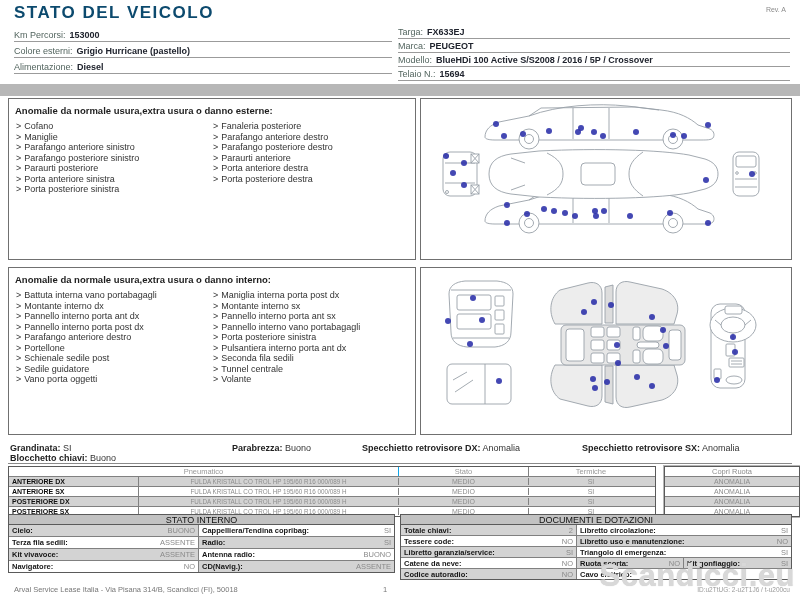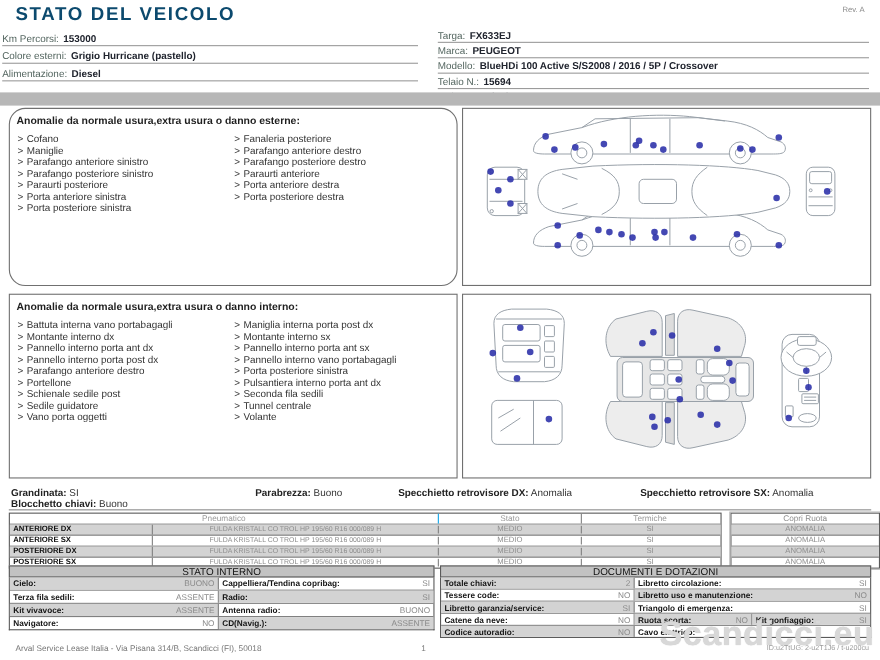--- a/index.html
+++ b/index.html
@@ -10,7 +10,7 @@
   .hdr-title{position:absolute;left:14px;top:3px;font-size:17px;font-weight:bold;
              color:#0c4a6e;letter-spacing:1.5px;}
   .rev{position:absolute;right:14px;top:6px;font-size:7px;color:#8b8b8b;}
-  .fields-left{position:absolute;left:2px;top:26px;width:378px;}
+  .fields-left{position:absolute;left:14px;top:26px;width:378px;}
   .fields-right{position:absolute;left:398px;top:25px;width:392px;}
   .frow{display:flex;align-items:flex-end;gap:4px;border-bottom:1px solid #9b9b9b;
         padding-bottom:1px;}

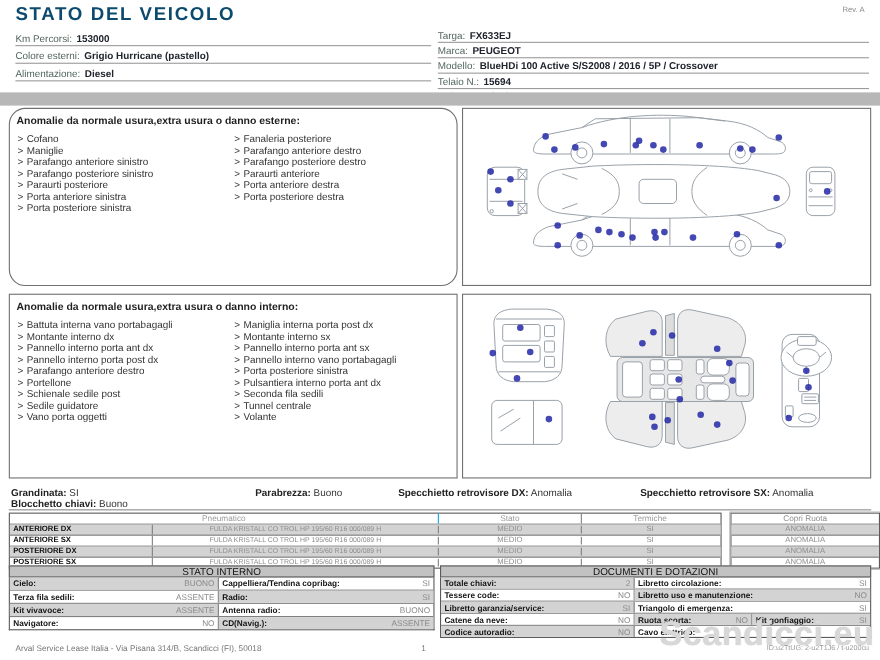--- a/index.html
+++ b/index.html
@@ -21,7 +21,7 @@
   .band{position:absolute;left:0;top:84px;width:800px;height:12px;background:#b7b7b7;}
   
   .panel{position:absolute;border:1px solid #707070;background:#fff;box-sizing:border-box;}
-  #ext-text{left:8px;top:98px;width:408px;height:162px;border-radius:15px;}
+  #ext-text{left:8px;top:98px;width:408px;height:162px;}
   #ext-diag{left:420px;top:98px;width:372px;height:162px;}
   #int-text{left:8px;top:267px;width:408px;height:168px;}
   #int-diag{left:420px;top:267px;width:372px;height:168px;}

